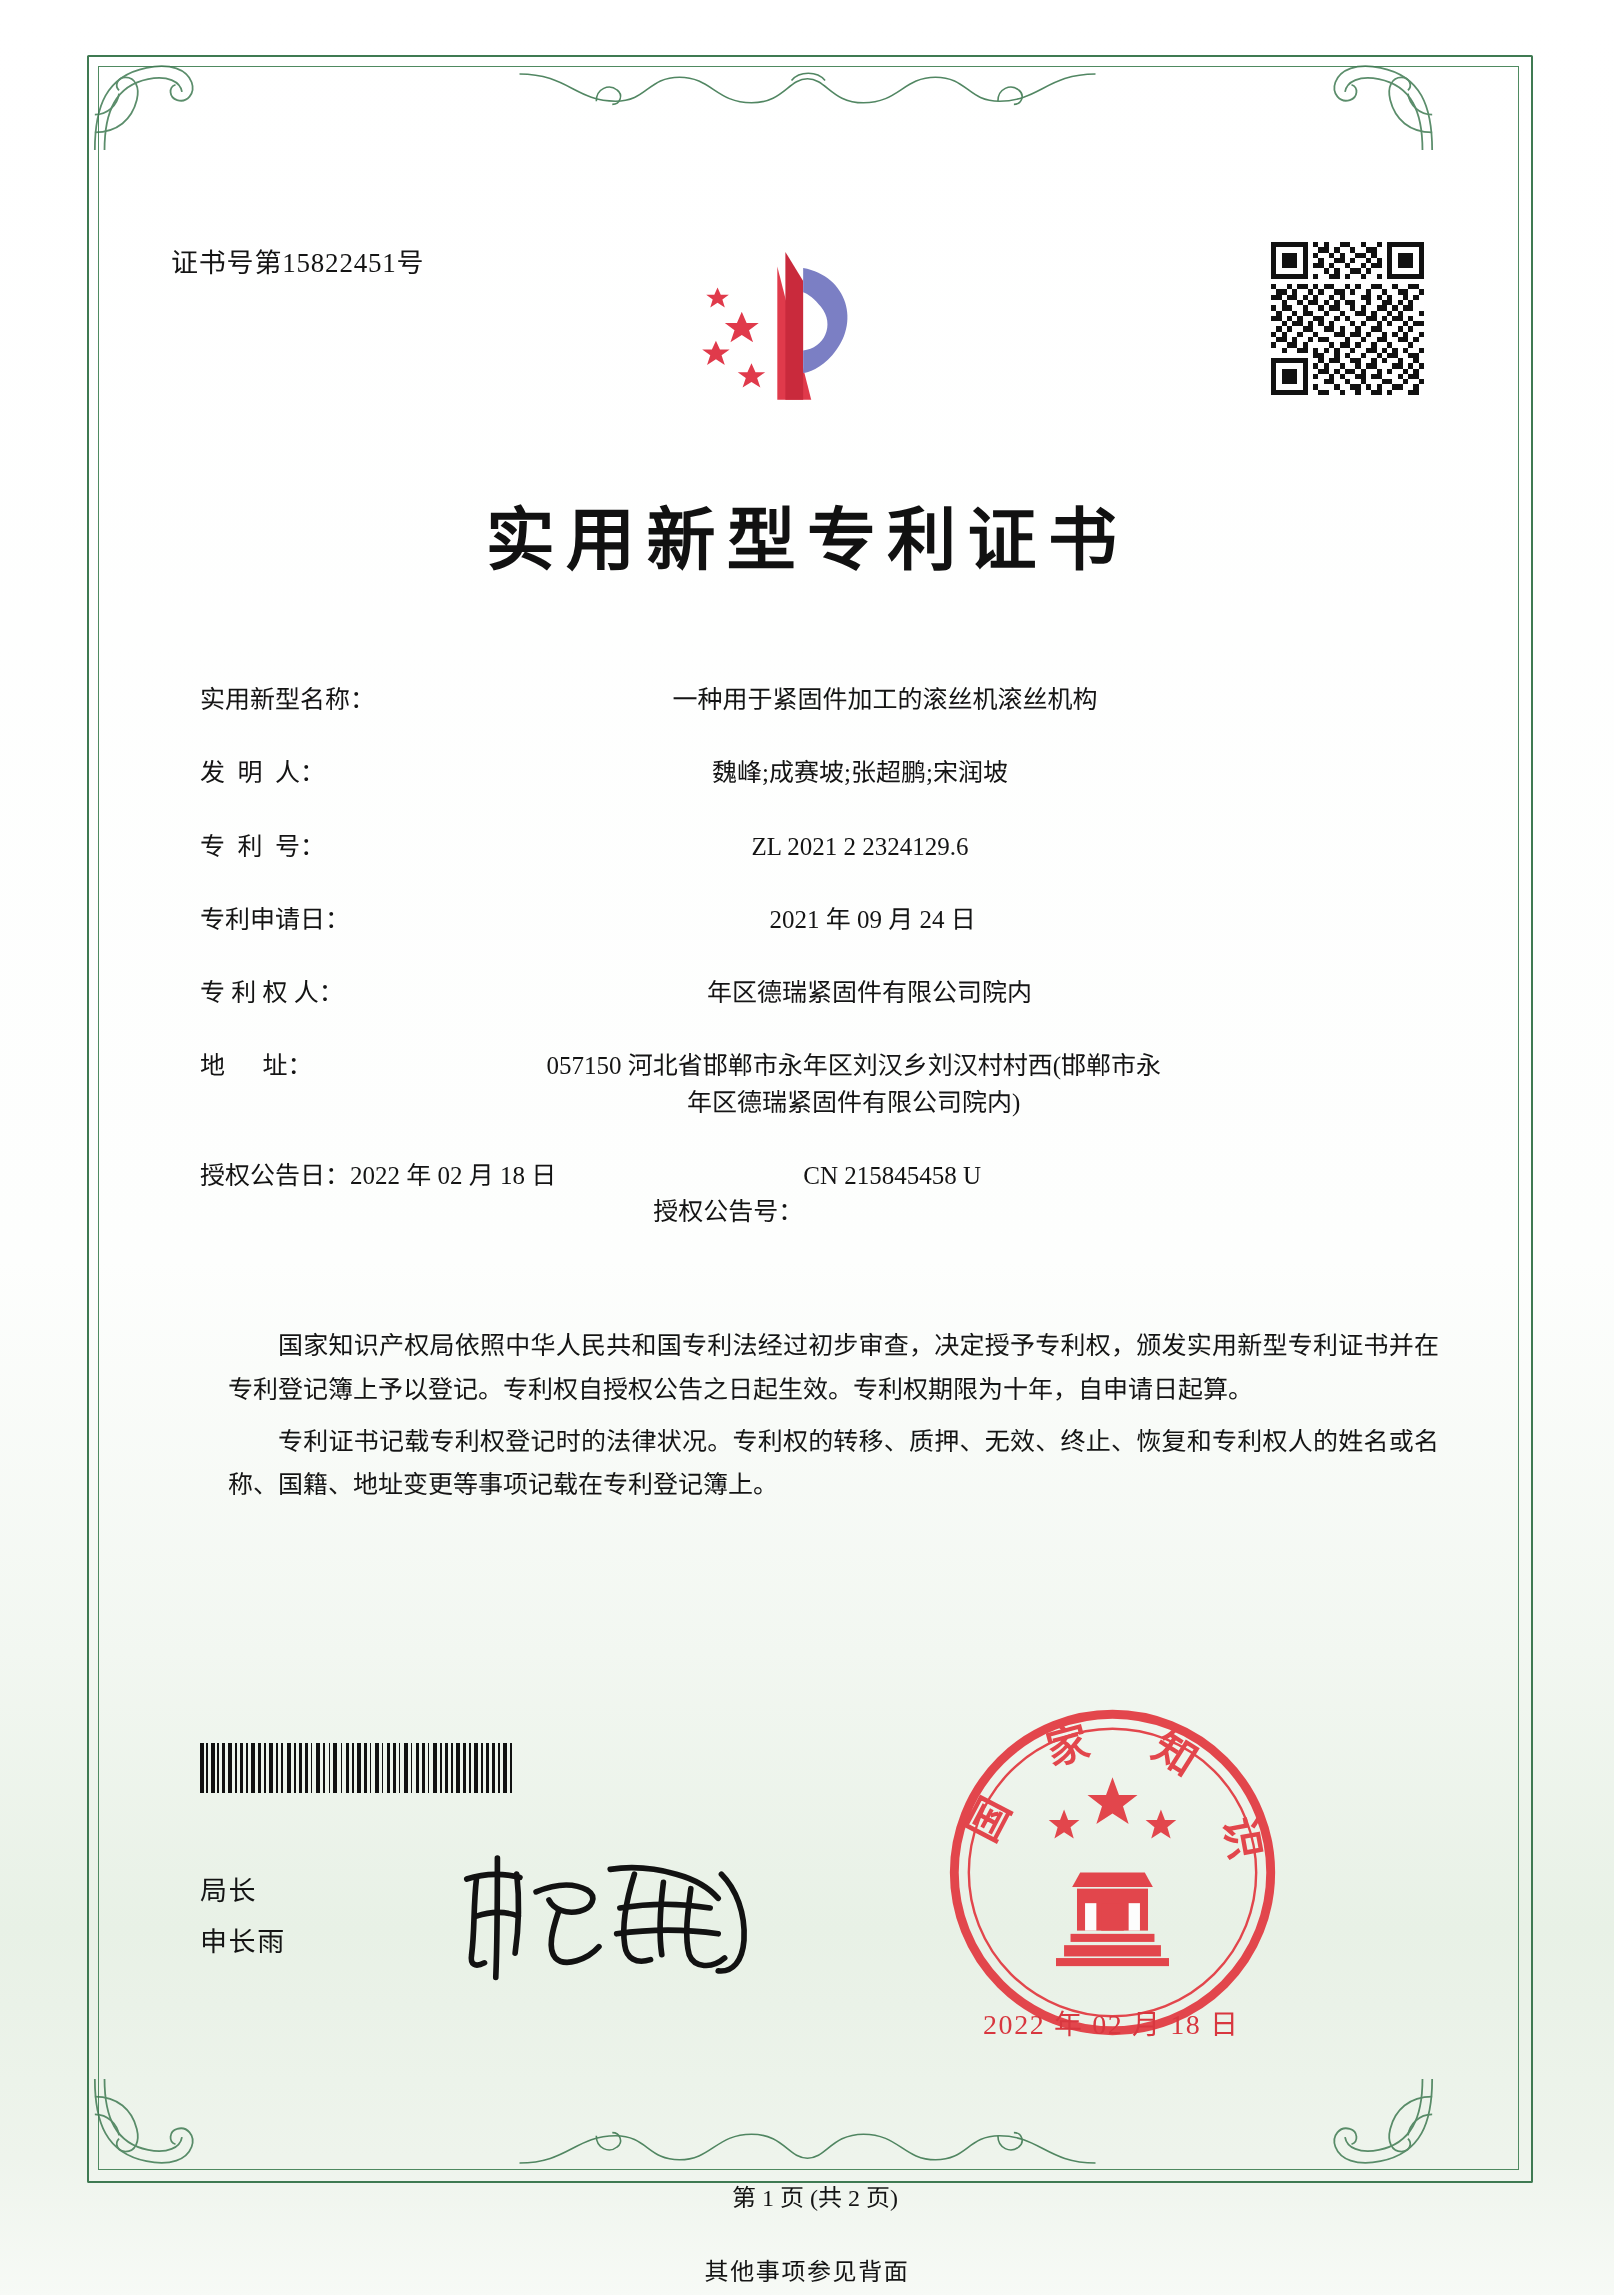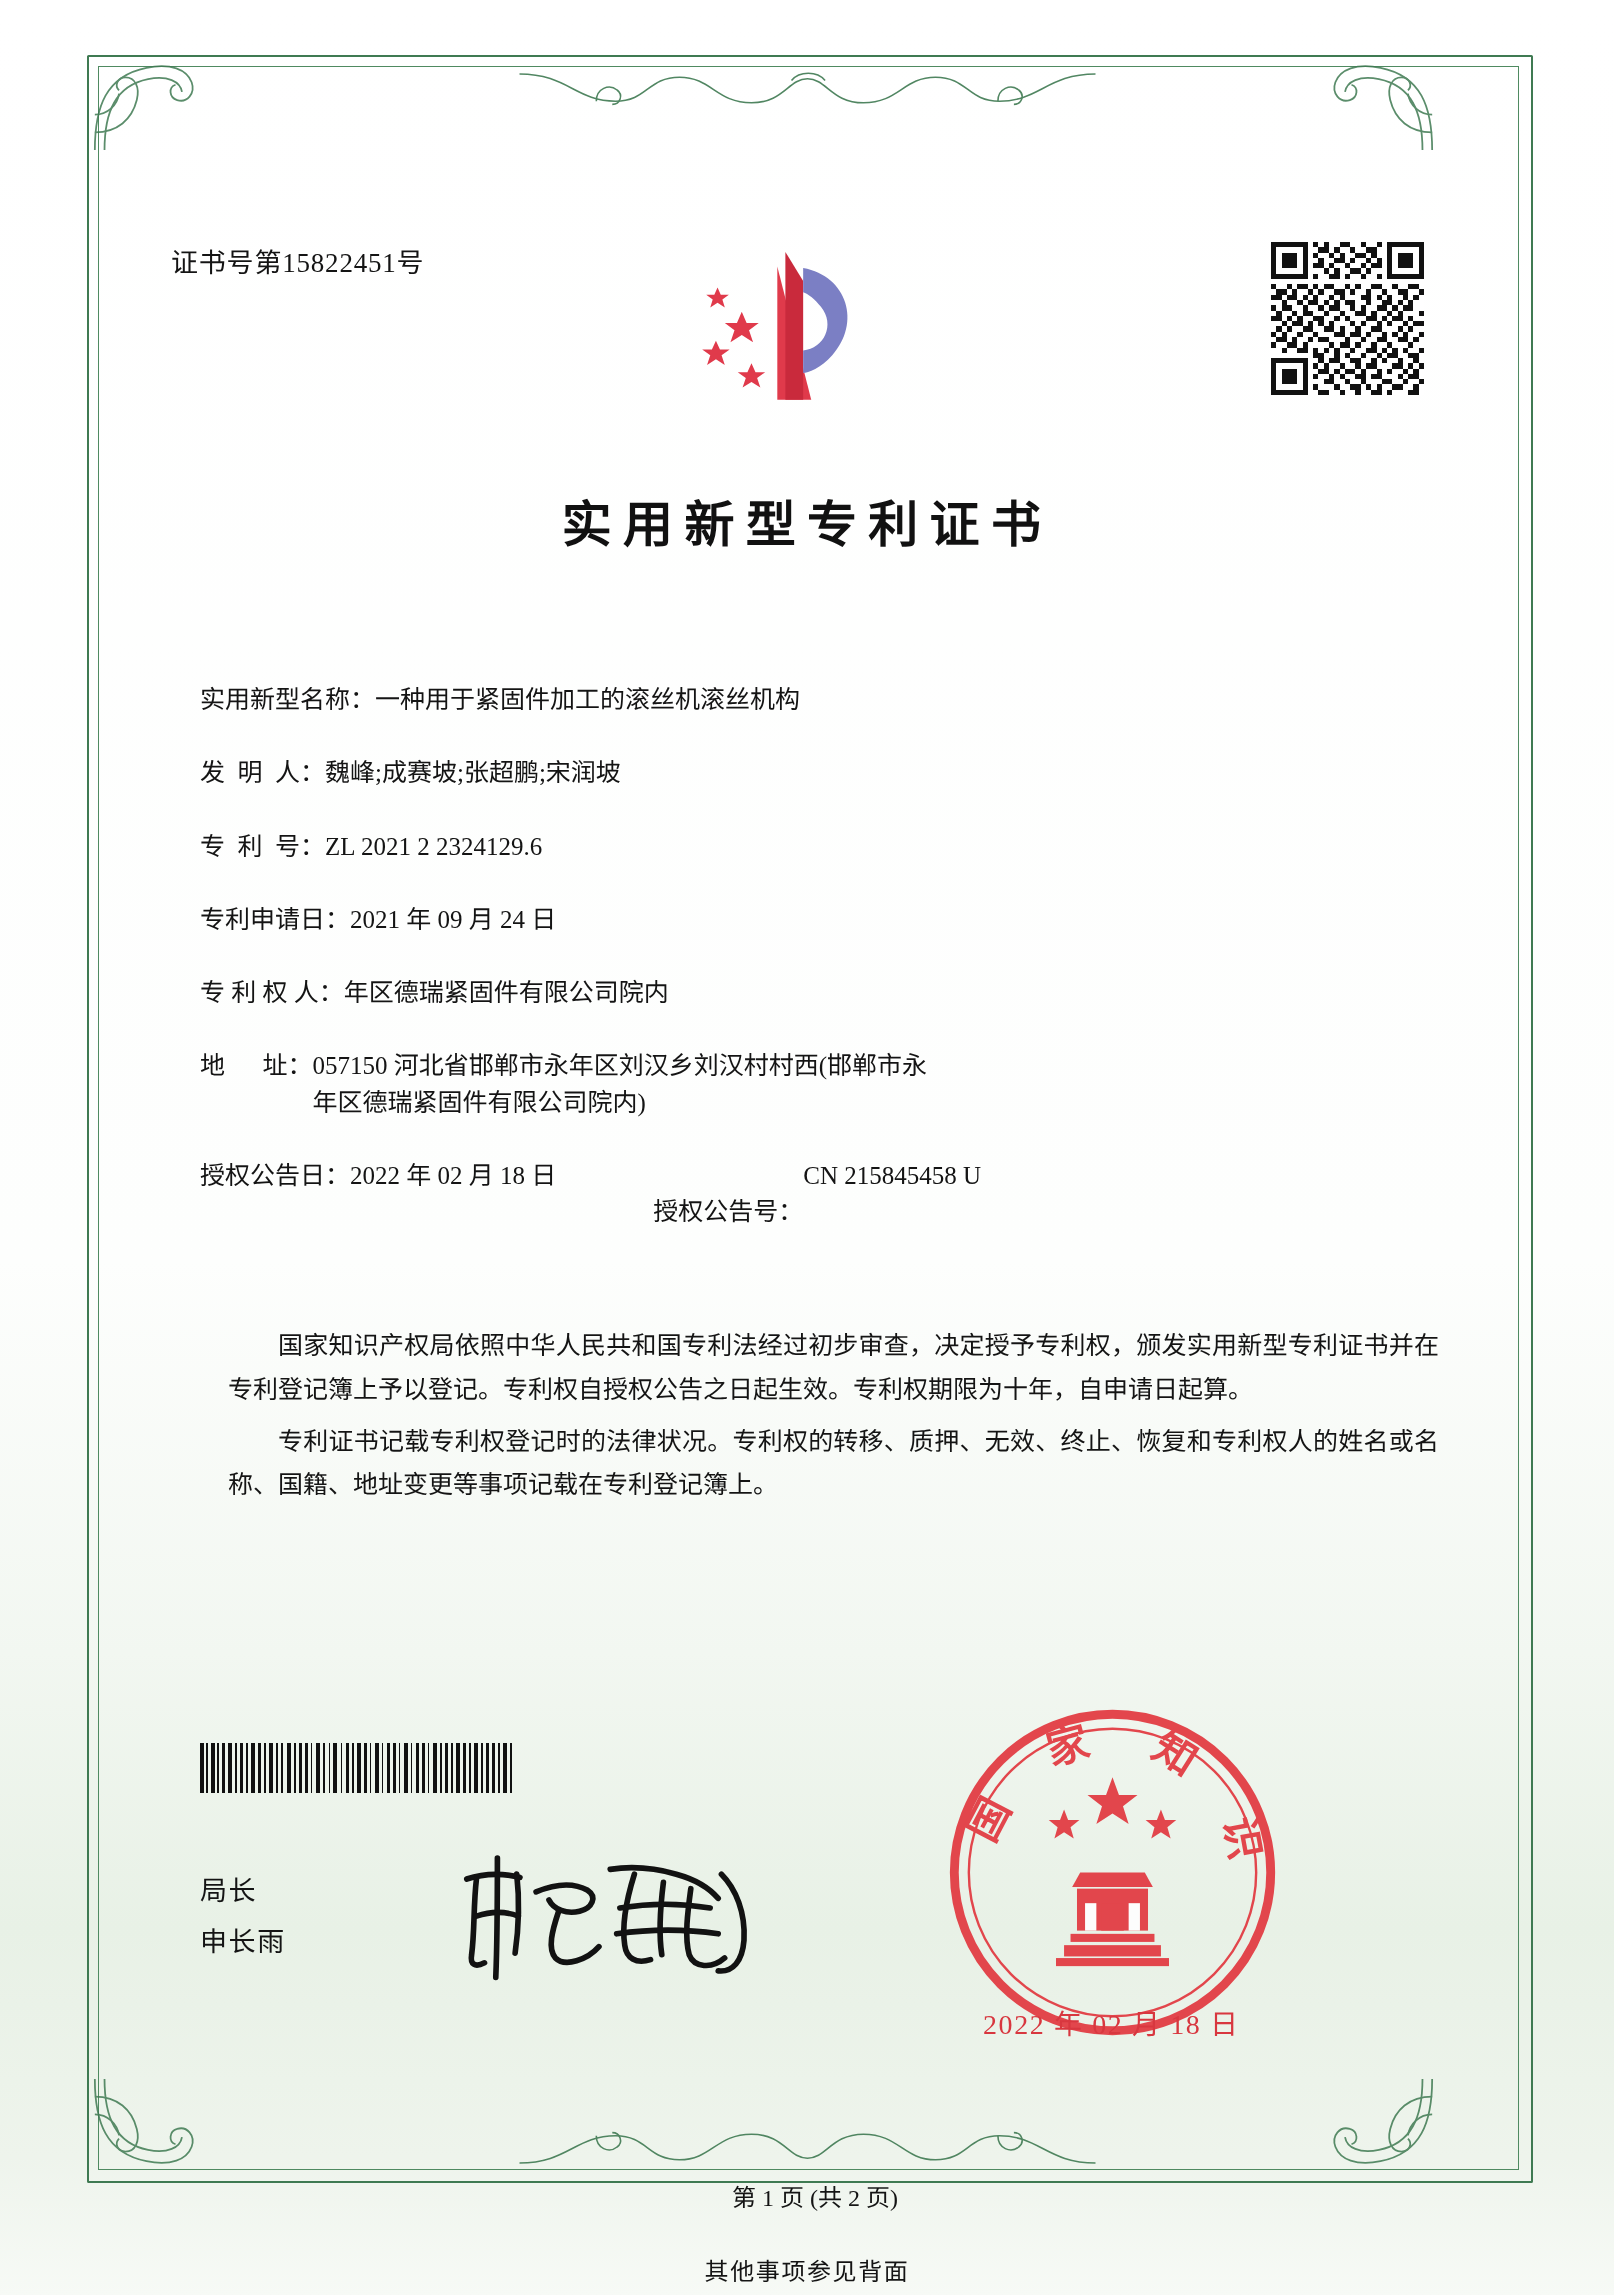--- a/index.html
+++ b/index.html
@@ -115,7 +115,7 @@
     text-align: center;
     font-family: Liberation Sans, sans-serif;
     font-weight: 700;
-    font-size: 50px;
+    font-size: 69px;
     letter-spacing: 11.3px;
     color: #111111;
   }

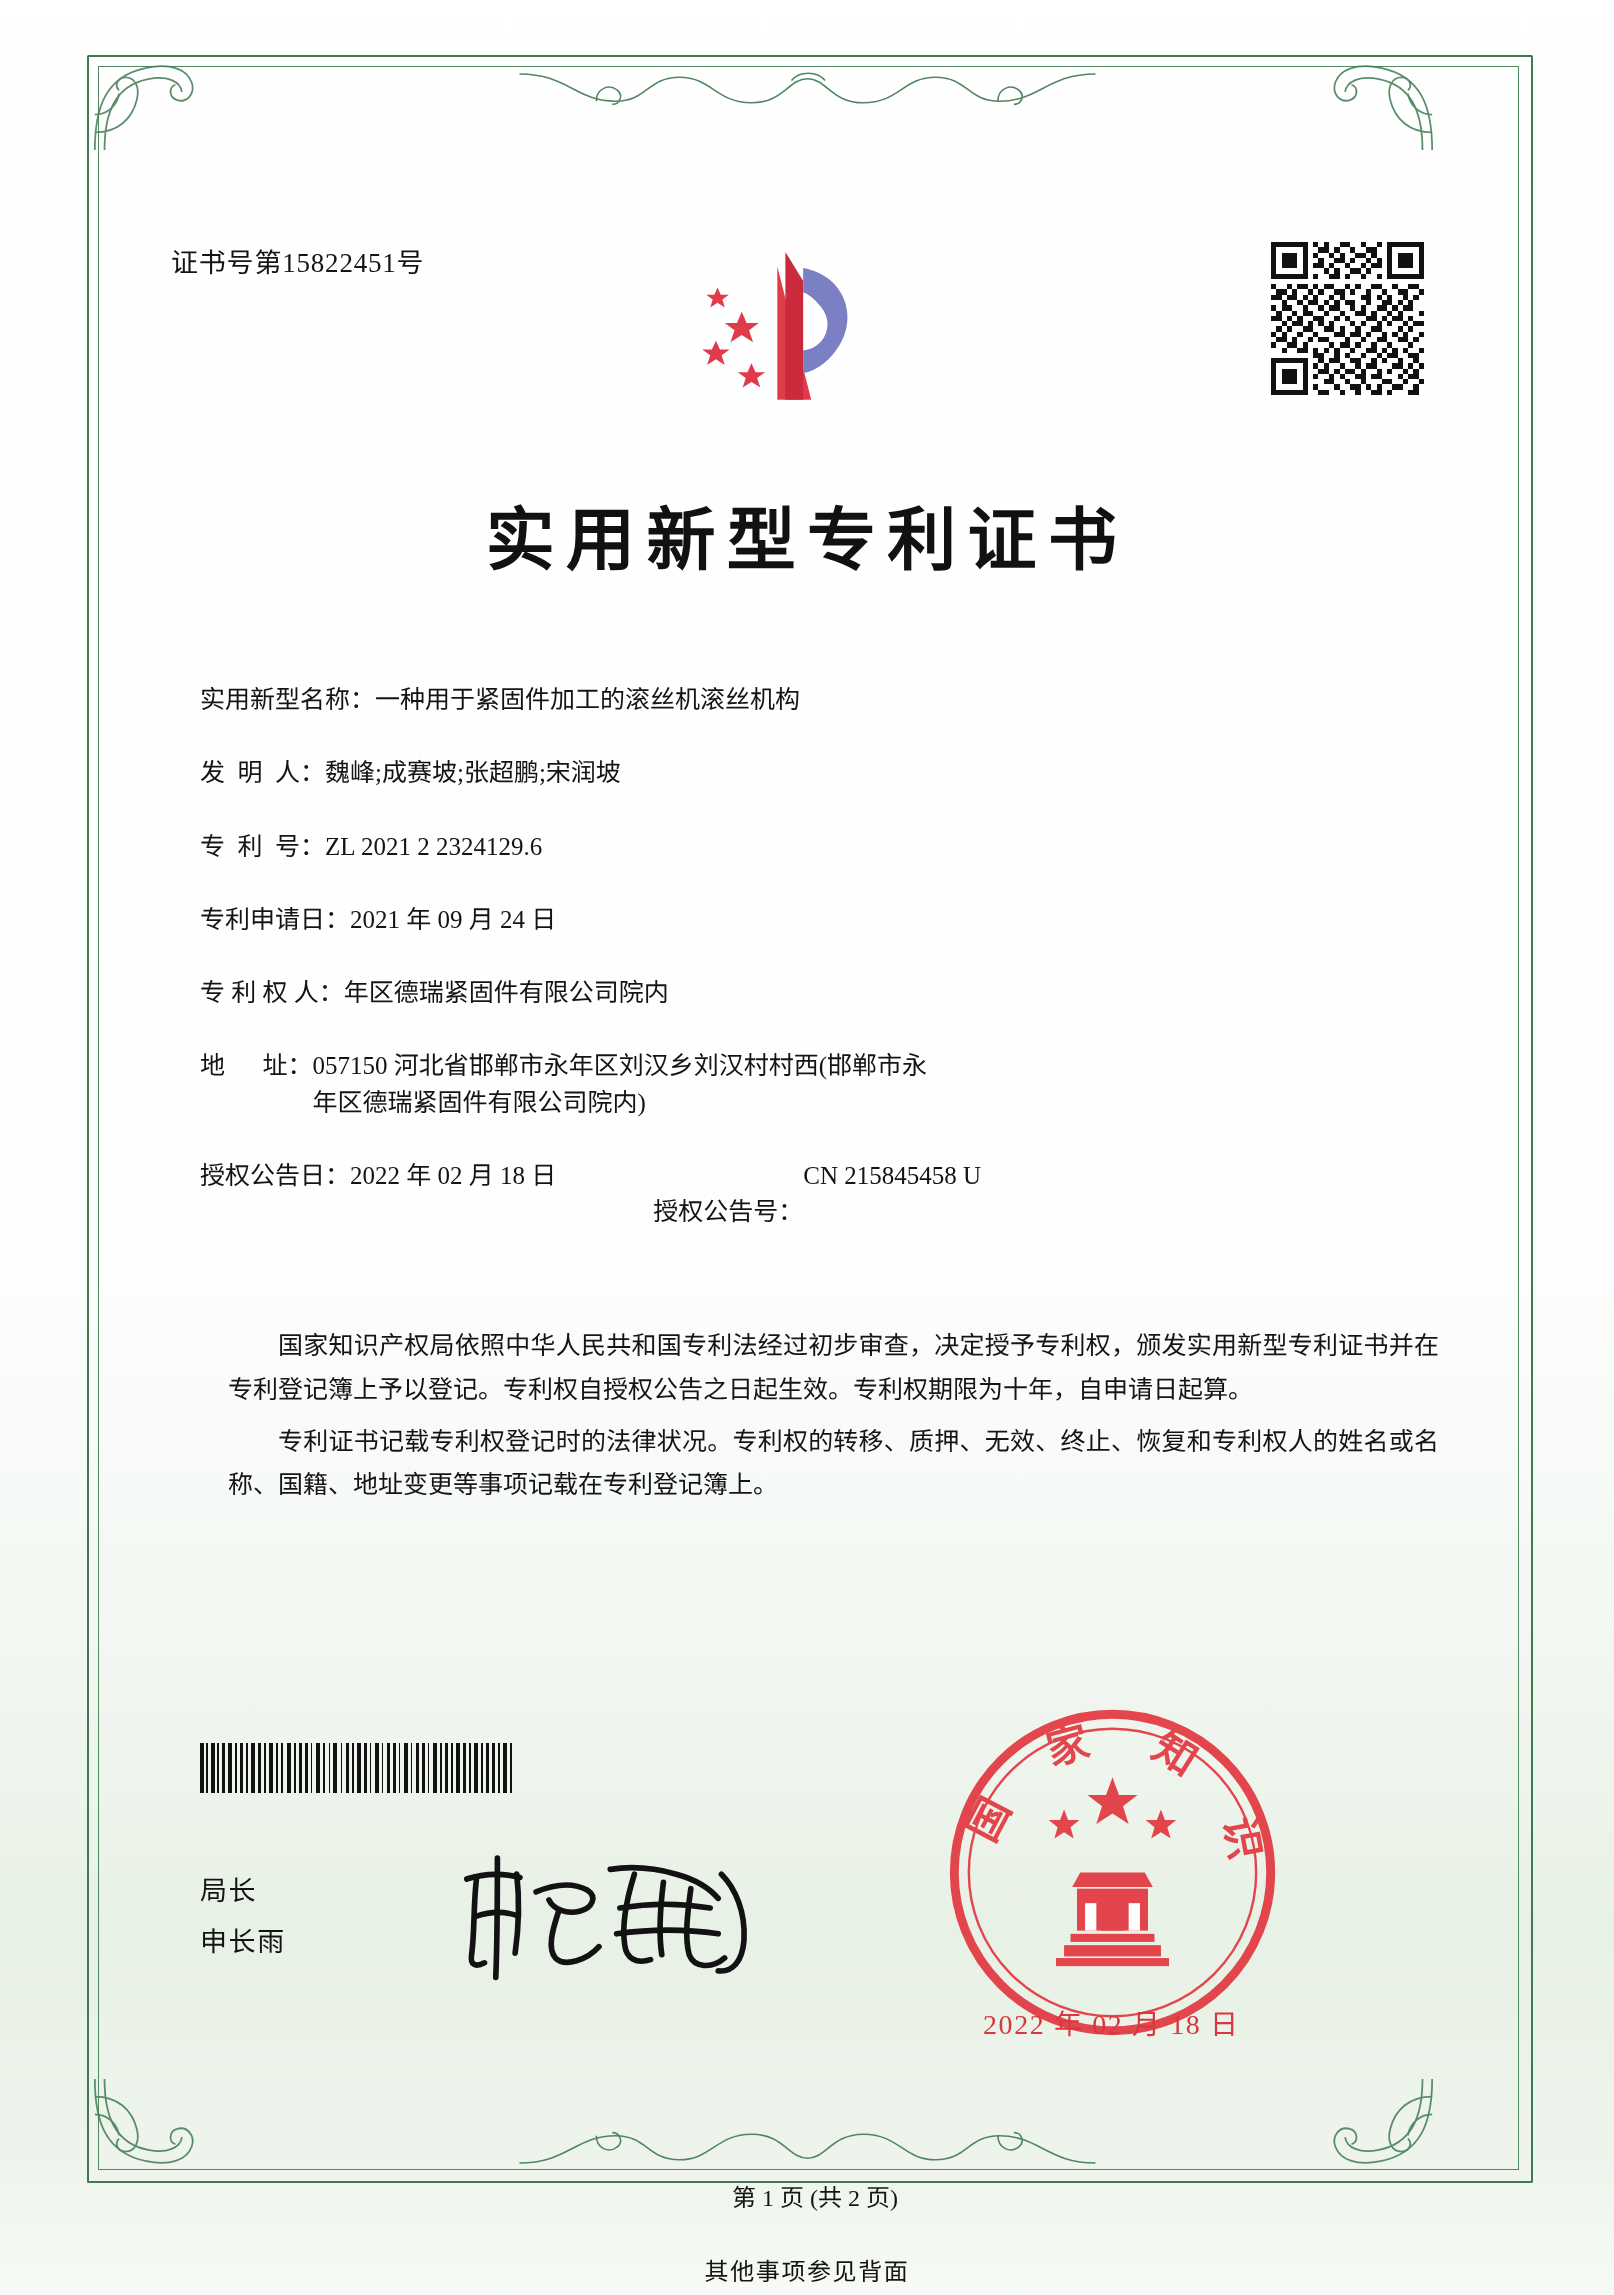--- a/index.html
+++ b/index.html
@@ -126,6 +126,7 @@
     left: 200px;
     top: 682px;
     width: 1195px;
+    text-align: center;
   }
   .field-row {
     display: flex;

